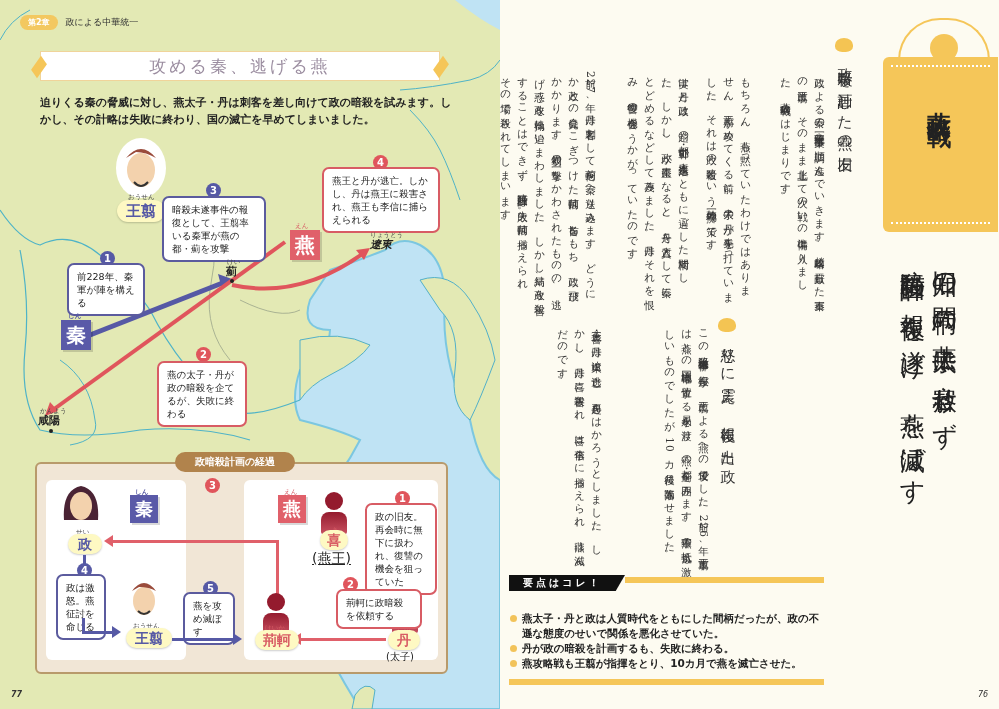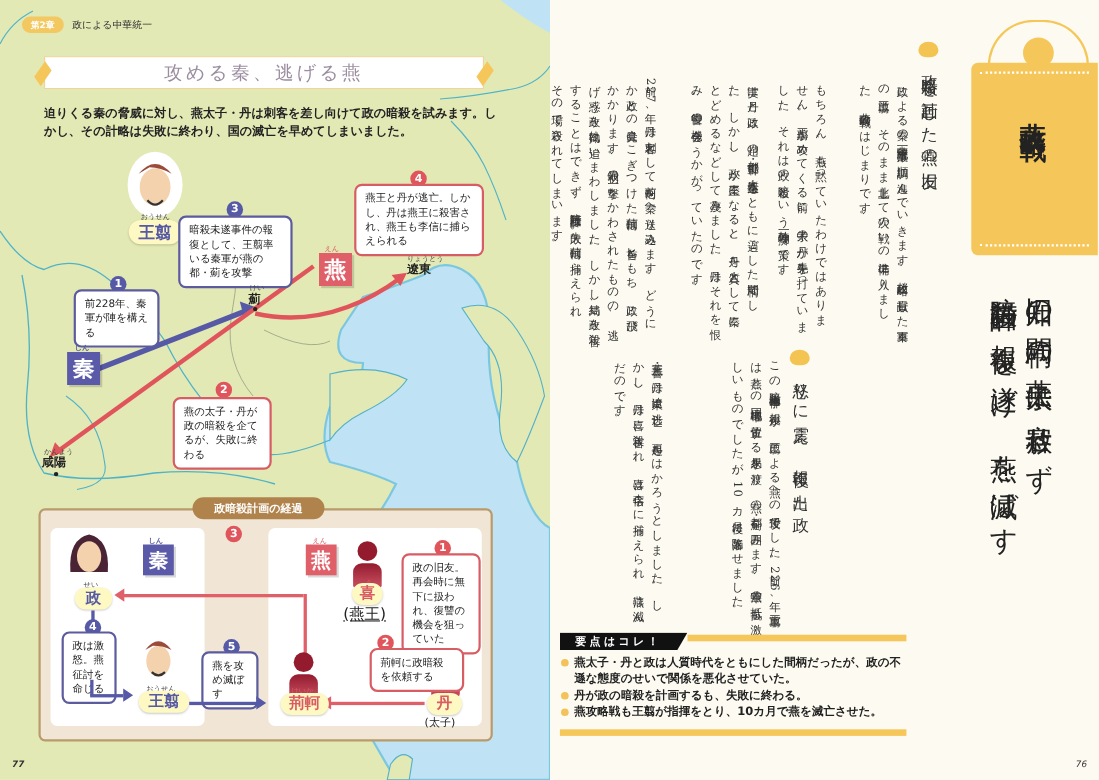--- a/index.html
+++ b/index.html
@@ -153,7 +153,7 @@
   <span class="place" style="left:226px;top:264px;">薊</span>
   <span class="dot" style="left:230px;top:279px;"></span>
   <span class="ruby" style="left:370px;top:231px;">りょうとう</span>
-  <span class="place" style="left:370px;top:237px;">遼東</span>
+  <span class="place" style="left:370px;top:237px;font-style:italic;">遼東</span>
   <span class="ruby" style="left:40px;top:407px;">かんよう</span>
   <span class="place" style="left:38px;top:413px;">咸陽</span>
   <span class="dot" style="left:49px;top:429px;"></span>

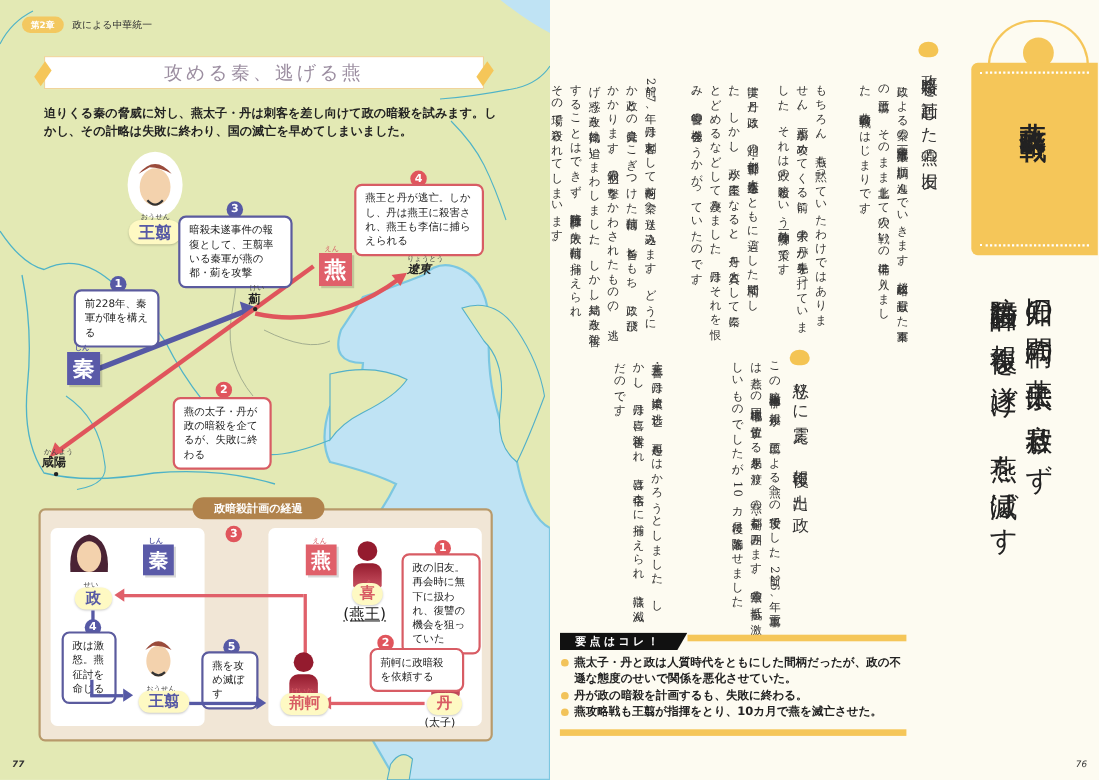--- a/index.html
+++ b/index.html
@@ -74,7 +74,7 @@
   .points-head { position: relative; height: 16px; }
   .points-label { position: absolute; left: 0; top: 0; height: 16px; width: 116px; background: #111; color: #fff; font-size: 10px; font-weight: bold; padding-left: 14px; letter-spacing: 3px; display: flex; align-items: center; clip-path: polygon(0 0, 100% 0, 92% 100%, 0 100%); }
   .points-bar { position: absolute; left: 116px; right: 0; top: 2px; height: 6px; background: #f5c659; }
-  .points-list { margin-top: 4px; font-size: 10.5px; line-height: 15px; color: #222; font-weight: bold; list-style: none; }
+  .points-list { margin-top: 20px; font-size: 10.5px; line-height: 15px; color: #222; font-weight: bold; list-style: none; }
   .points-list li { position: relative; padding-left: 13px; }
   .points-list li::before { content: ""; position: absolute; left: 1px; top: 4px; width: 7px; height: 7px; border-radius: 50%; background: #f2c35a; }
   .points-foot { margin-top: 8px; height: 6px; background: #f5c659; }

